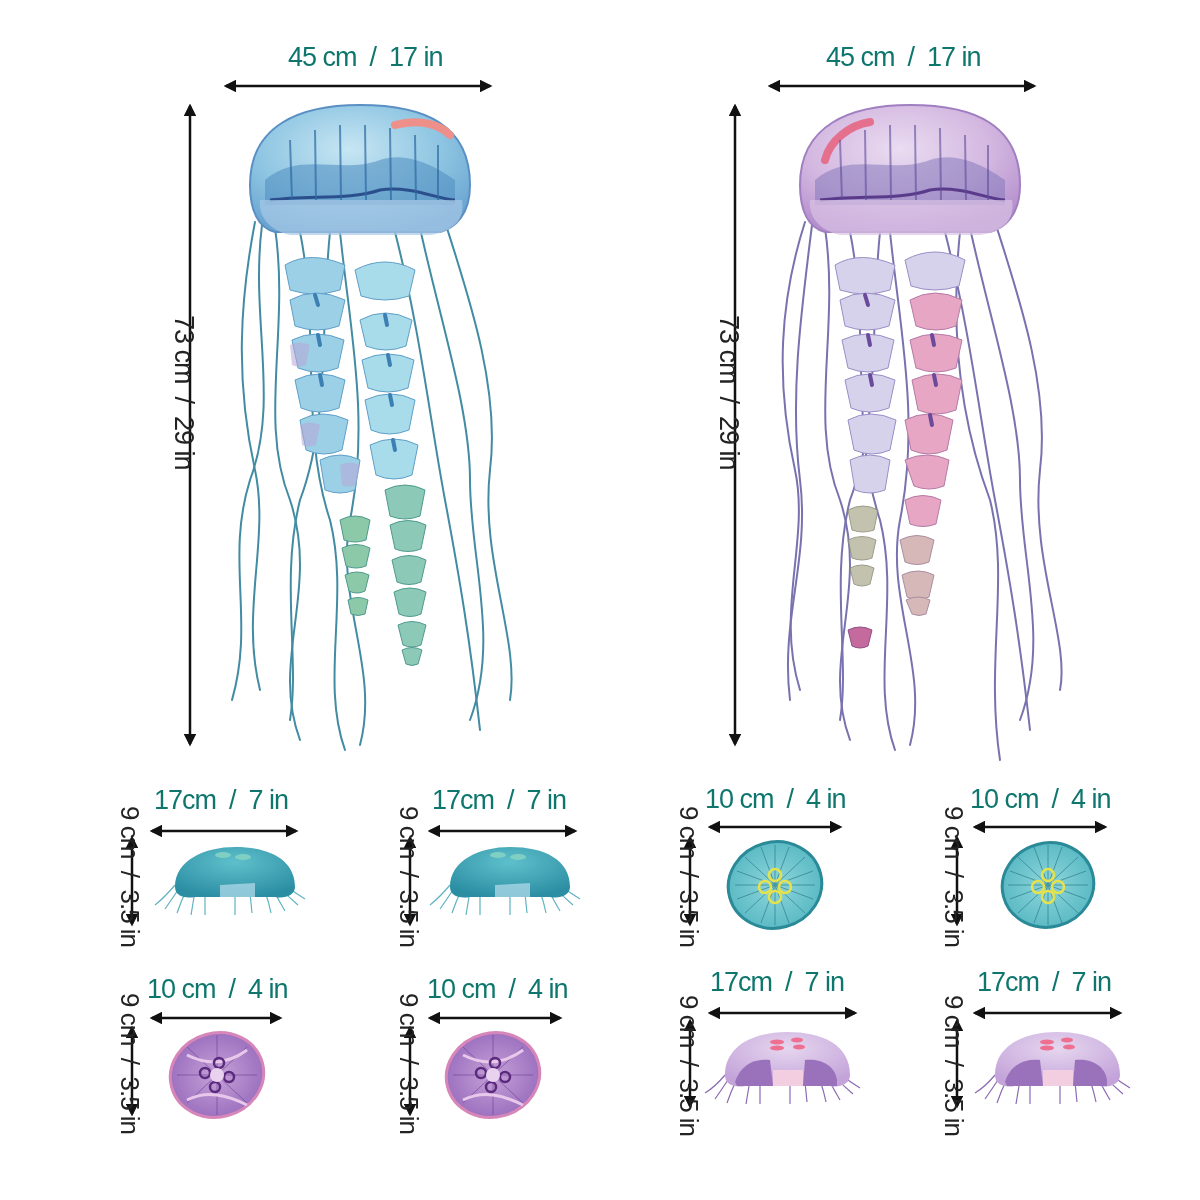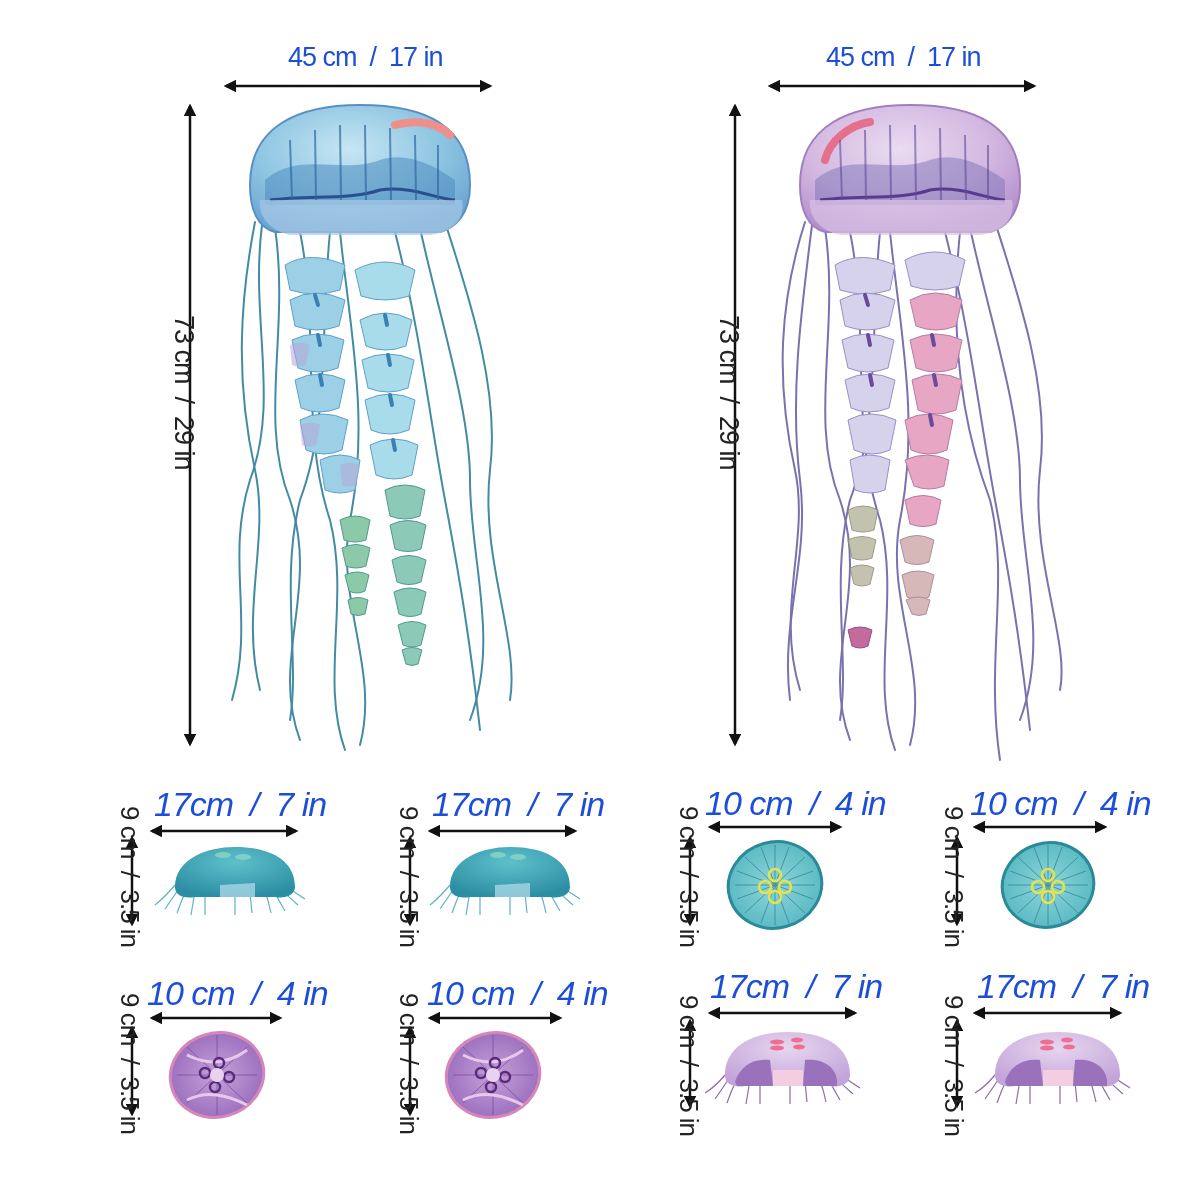--- a/index.html
+++ b/index.html
@@ -4,7 +4,7 @@
 <style>
   html, body { margin: 0; padding: 0; background: #ffffff; }
   body { width: 1200px; height: 1200px; position: relative; overflow: hidden; font-family: "Liberation Sans", sans-serif; color: #222; }
-  .lbl { position: absolute; font-size: 27px; letter-spacing: -1px; white-space: nowrap; color: #1d4ed8; }
+  .lbl { position: absolute; font-size: 27px; letter-spacing: -1px; white-space: nowrap; color: #0f766e; }
   .lbl.sm { font-size: 34px; font-style: italic; }
   .vlbl { position: absolute; font-size: 27px; letter-spacing: -1px; white-space: nowrap; color: #232323; transform-origin: left top; transform: rotate(90deg); }
   .vlbl.sm { font-size: 26px; }

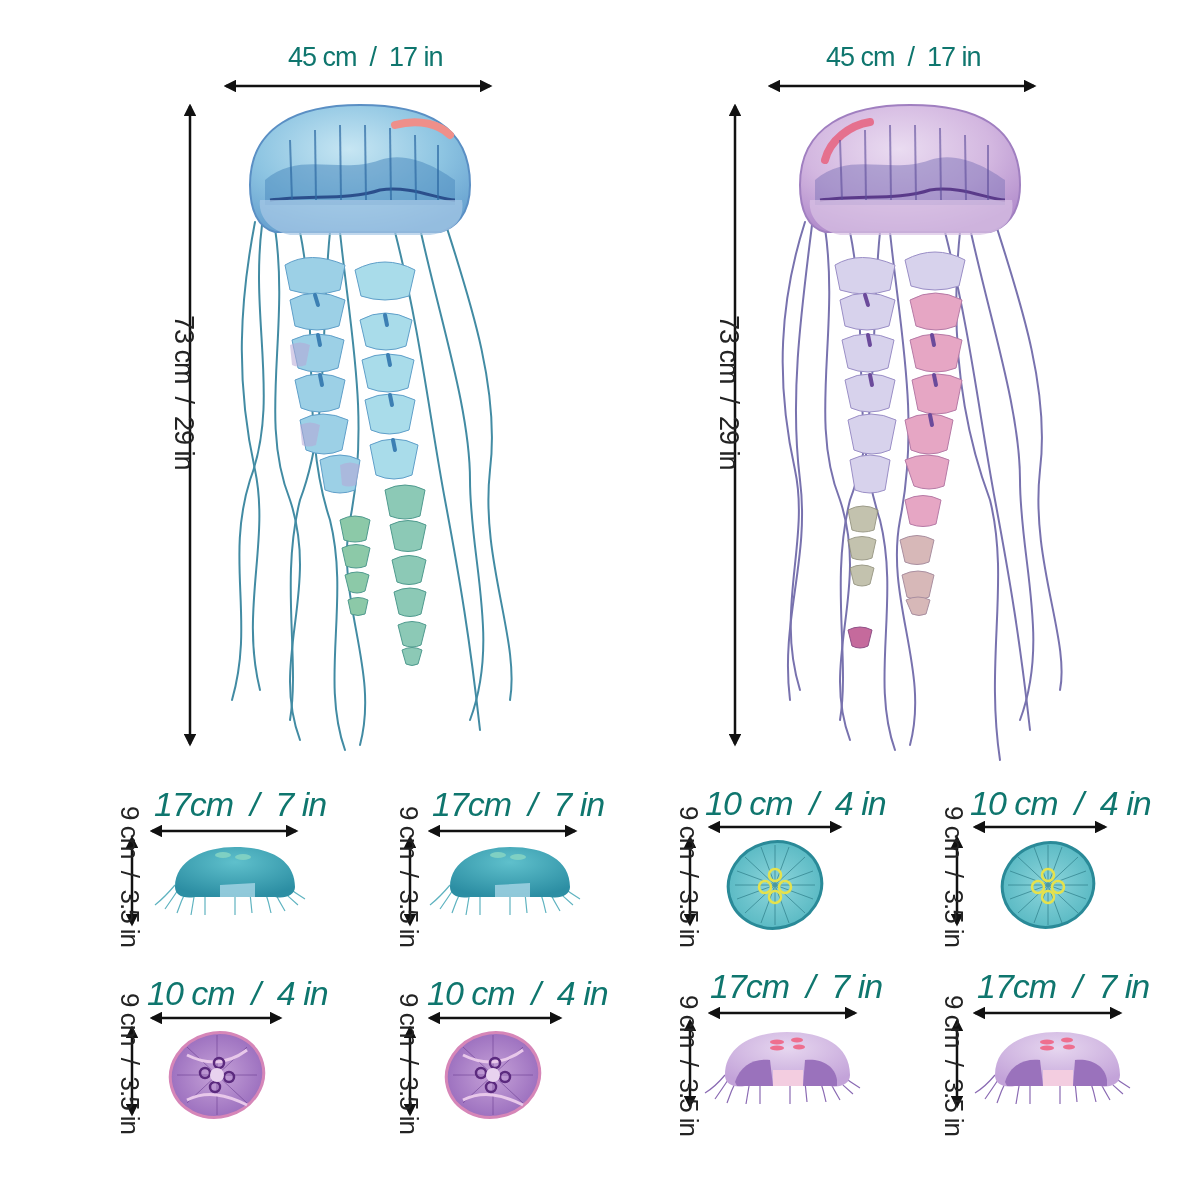--- a/index.html
+++ b/index.html
@@ -5,7 +5,7 @@
   html, body { margin: 0; padding: 0; background: #ffffff; }
   body { width: 1200px; height: 1200px; position: relative; overflow: hidden; font-family: "Liberation Sans", sans-serif; color: #222; }
   .lbl { position: absolute; font-size: 27px; letter-spacing: -1px; white-space: nowrap; color: #0f766e; }
-  .lbl.sm { font-size: 34px; font-style: italic; }
+  .lbl.sm { font-size: 27px; }
   .vlbl { position: absolute; font-size: 27px; letter-spacing: -1px; white-space: nowrap; color: #232323; transform-origin: left top; transform: rotate(90deg); }
   .vlbl.sm { font-size: 26px; }
   svg.art { position: absolute; left: 0; top: 0; }

